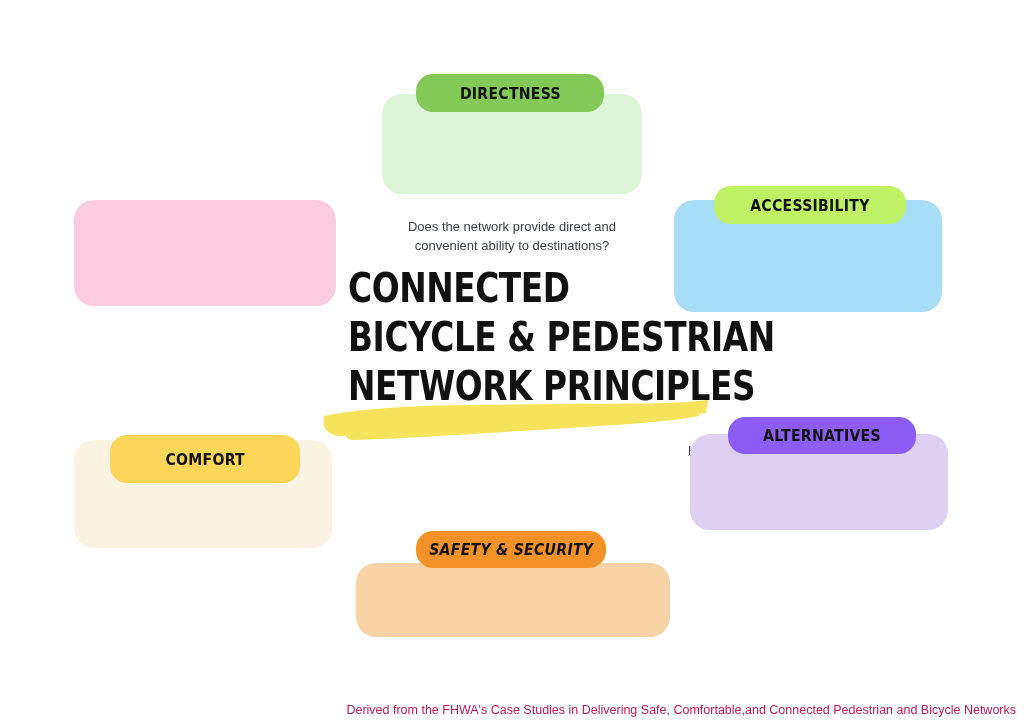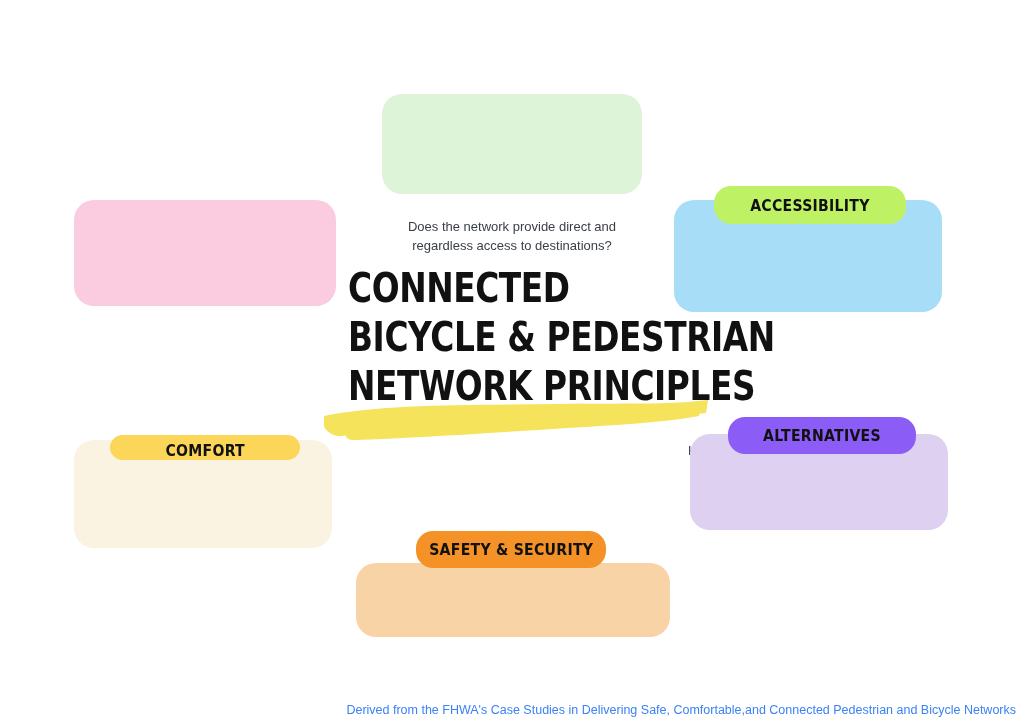--- a/index.html
+++ b/index.html
@@ -164,6 +164,9 @@
     <div class="title-line l3">NETWORK PRINCIPLES</div>
   </div>
 
+  <div class="pill" id="pill-directness" style="background: rgb(130, 201, 87);">
+    <span class="pill-label">DIRECTNESS</span>
+  </div>
 
 
   <div class="pill" id="pill-accessibility" style="background: #bef264;">

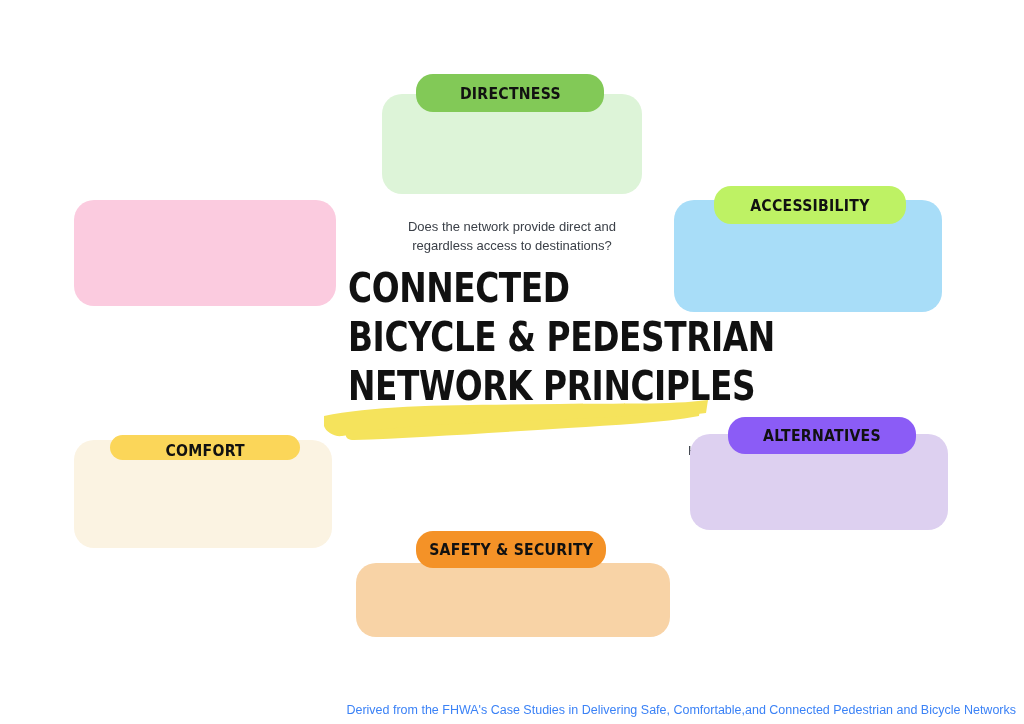--- a/index.html
+++ b/index.html
@@ -126,7 +126,7 @@
 <div id="canvas">
 
   <div class="card" id="card-directness" style="background: rgb(221, 244, 216);">
-    <div class="card-body-text" id="text-directness">Does the network provide direct and regardless access to destinations?</div>
+    <div class="card-body-text" id="text-directness">Does the network provide direct and convenient ability to destinations?</div>
   </div>
 
   <div class="card" id="card-cohesion" style="background: rgb(251, 203, 223);">

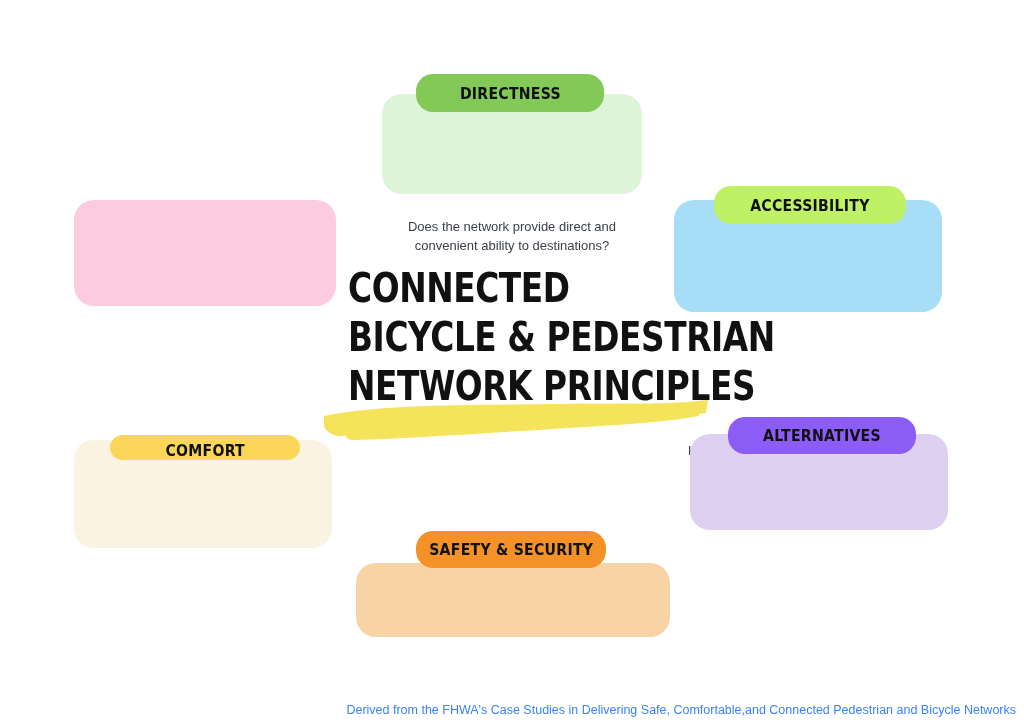--- a/index.html
+++ b/index.html
@@ -103,7 +103,7 @@
   #pill-alternatives    { left: 728px; top: 417px; width: 188px; height: 37px; }
 
   #card-comfort         { left: 74px;  top: 440px; width: 258px; height: 108px; }
-  #pill-comfort         { left: 110px; top: 435px; width: 190px; height: 25px; align-items: flex-end; }
+  #pill-comfort         { left: 110px; top: 435px; width: 190px; height: 48px; }
 
   #card-safety          { left: 356px; top: 563px; width: 314px; height: 74px; }
   #pill-safety          { left: 416px; top: 531px; width: 190px; height: 37px; }

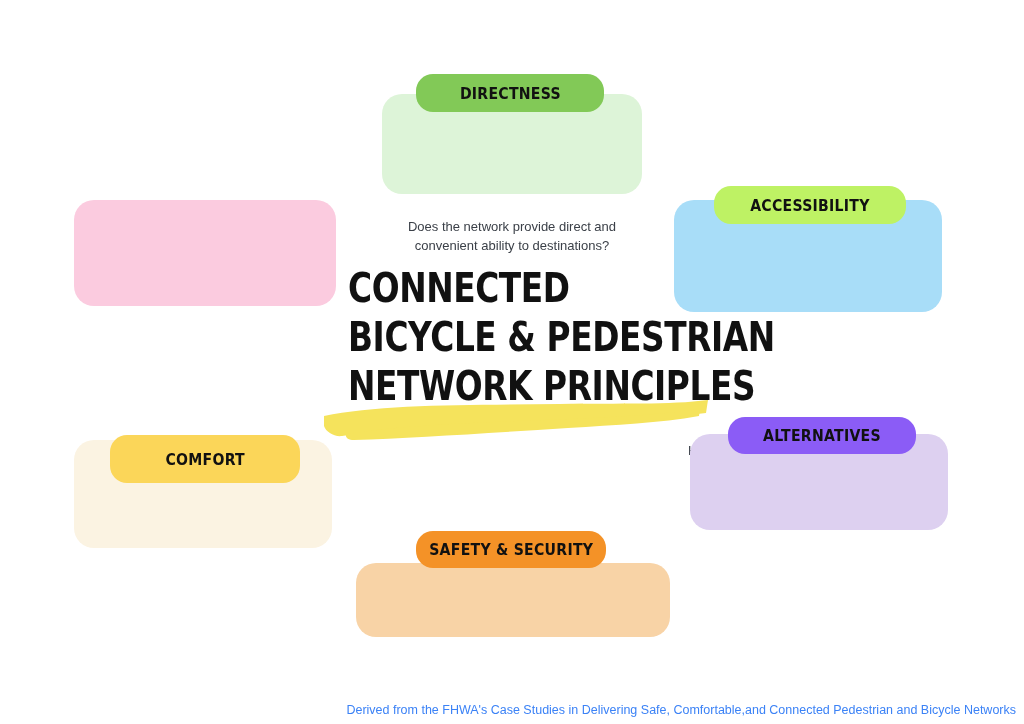--- a/index.html
+++ b/index.html
@@ -181,7 +181,7 @@
     <span class="pill-label">COMFORT</span>
   </div>
 
-  <div class="pill" id="pill-safety" style="background: rgb(244, 146, 39);">
+  <div class="pill" id="pill-safety" style="background: rgb(244, 146, 39); font-style: italic;">
     <span class="pill-label">SAFETY &amp; SECURITY</span>
   </div>
 

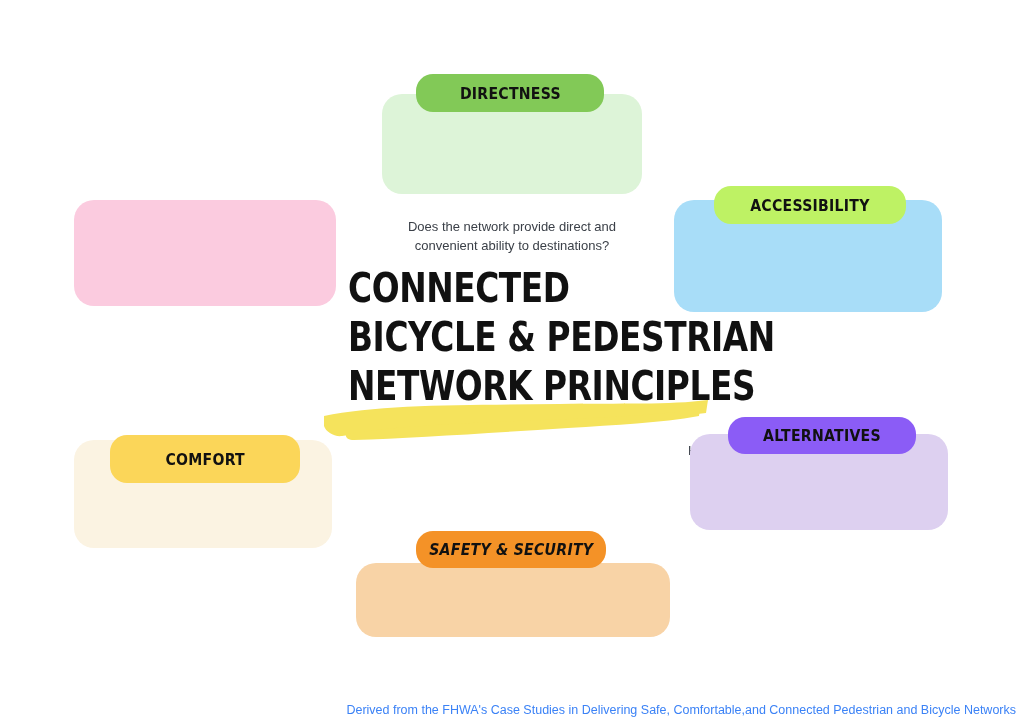--- a/index.html
+++ b/index.html
@@ -116,7 +116,7 @@
     top: 703px;
     text-align: right;
     font-size: 12.5px;
-    color: #3b82f6;
+    color: #be185d;
     padding-right: 4px;
   }
 </style>

